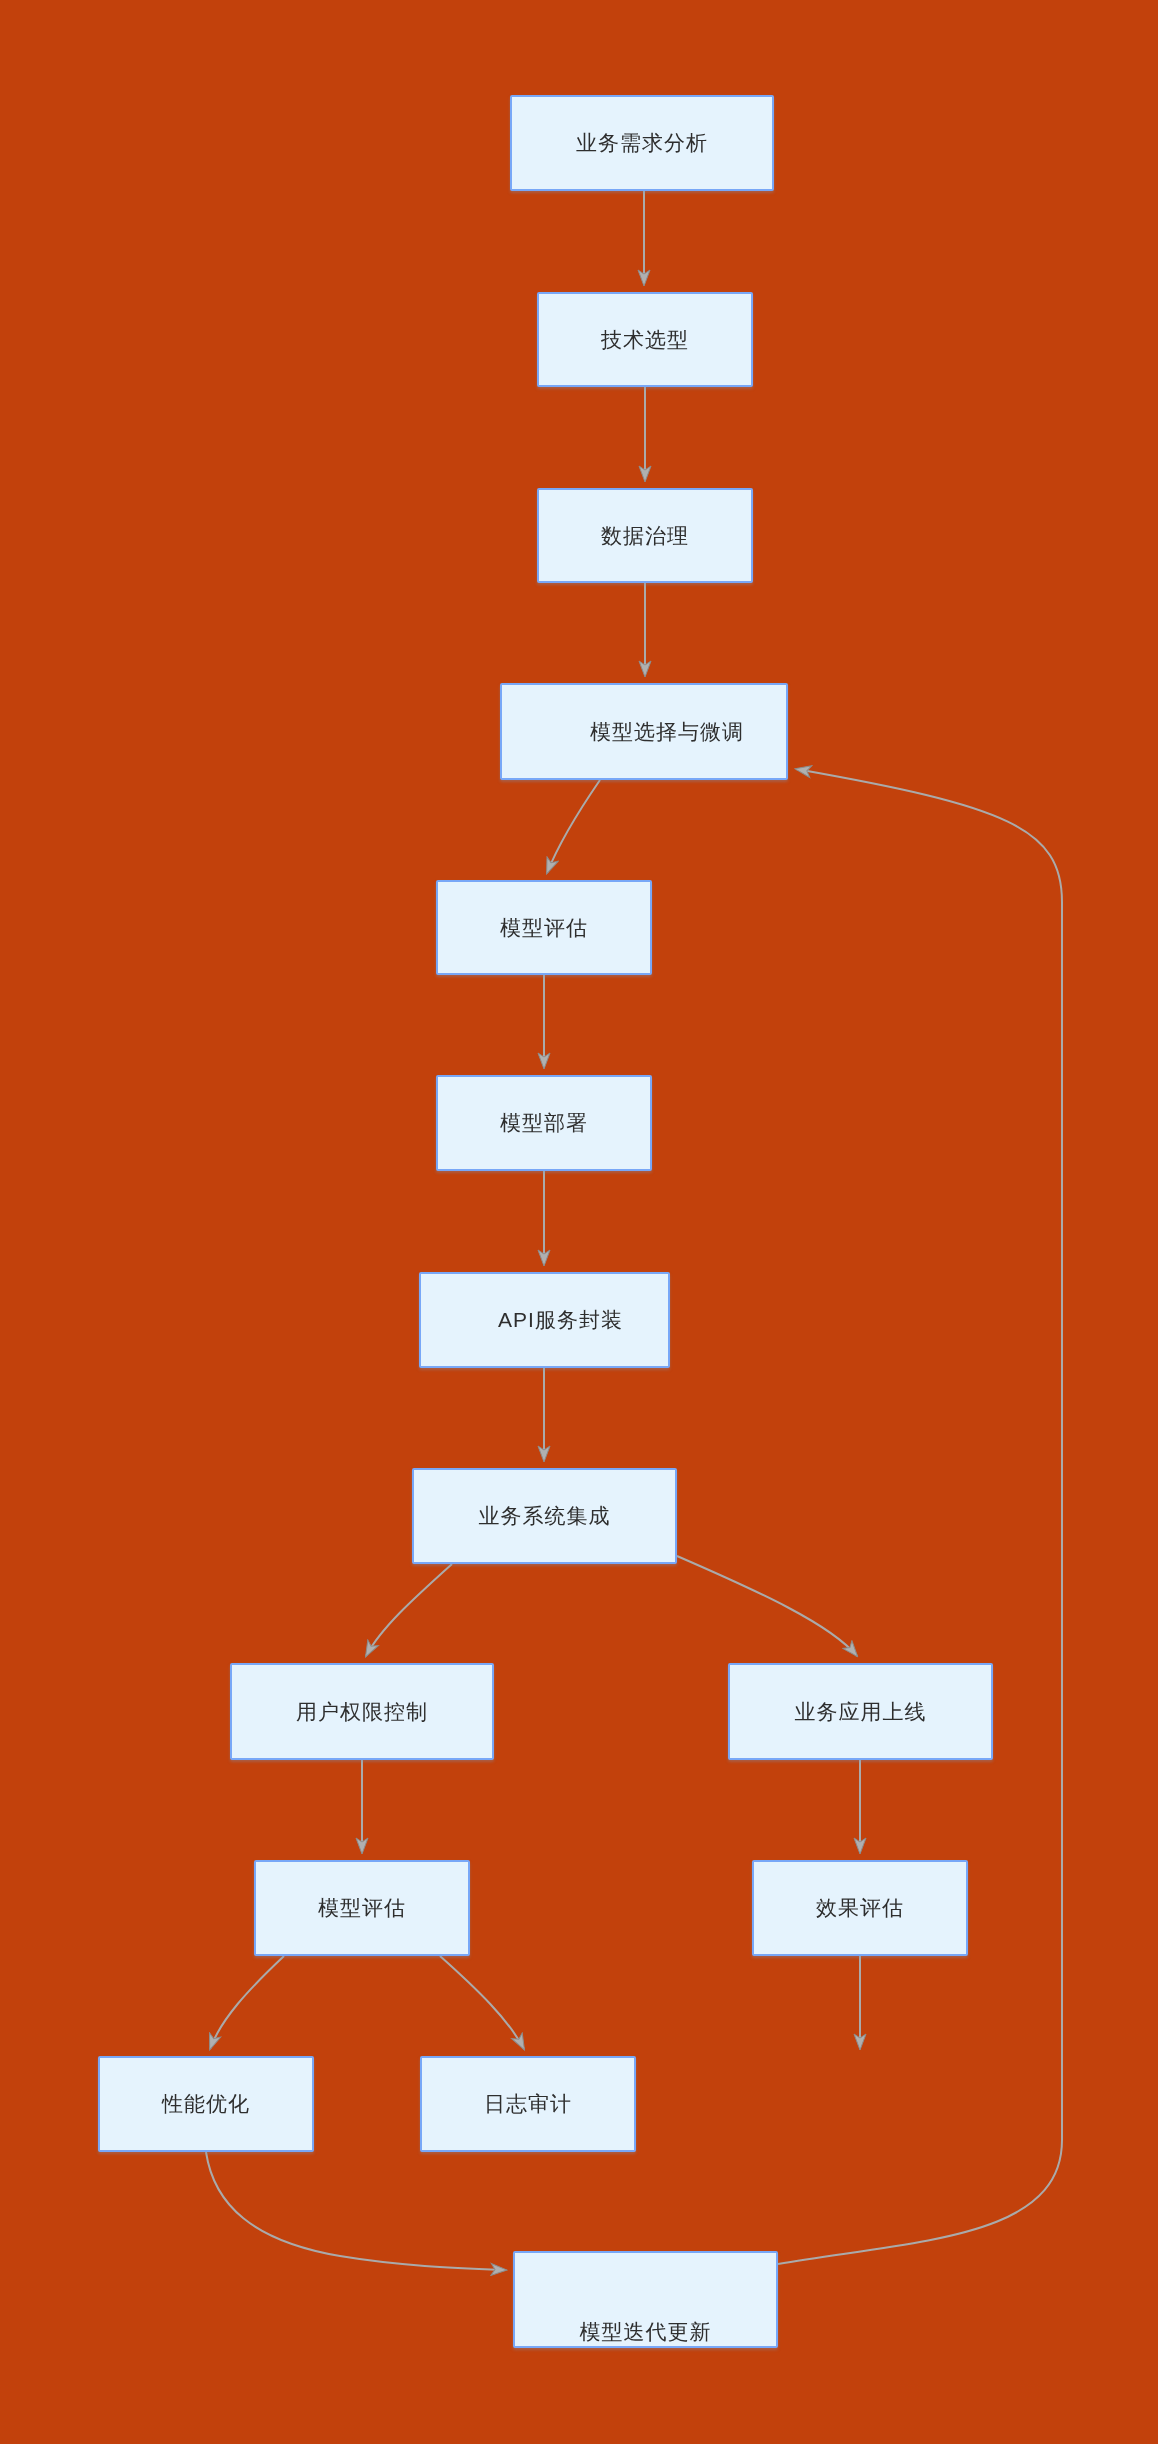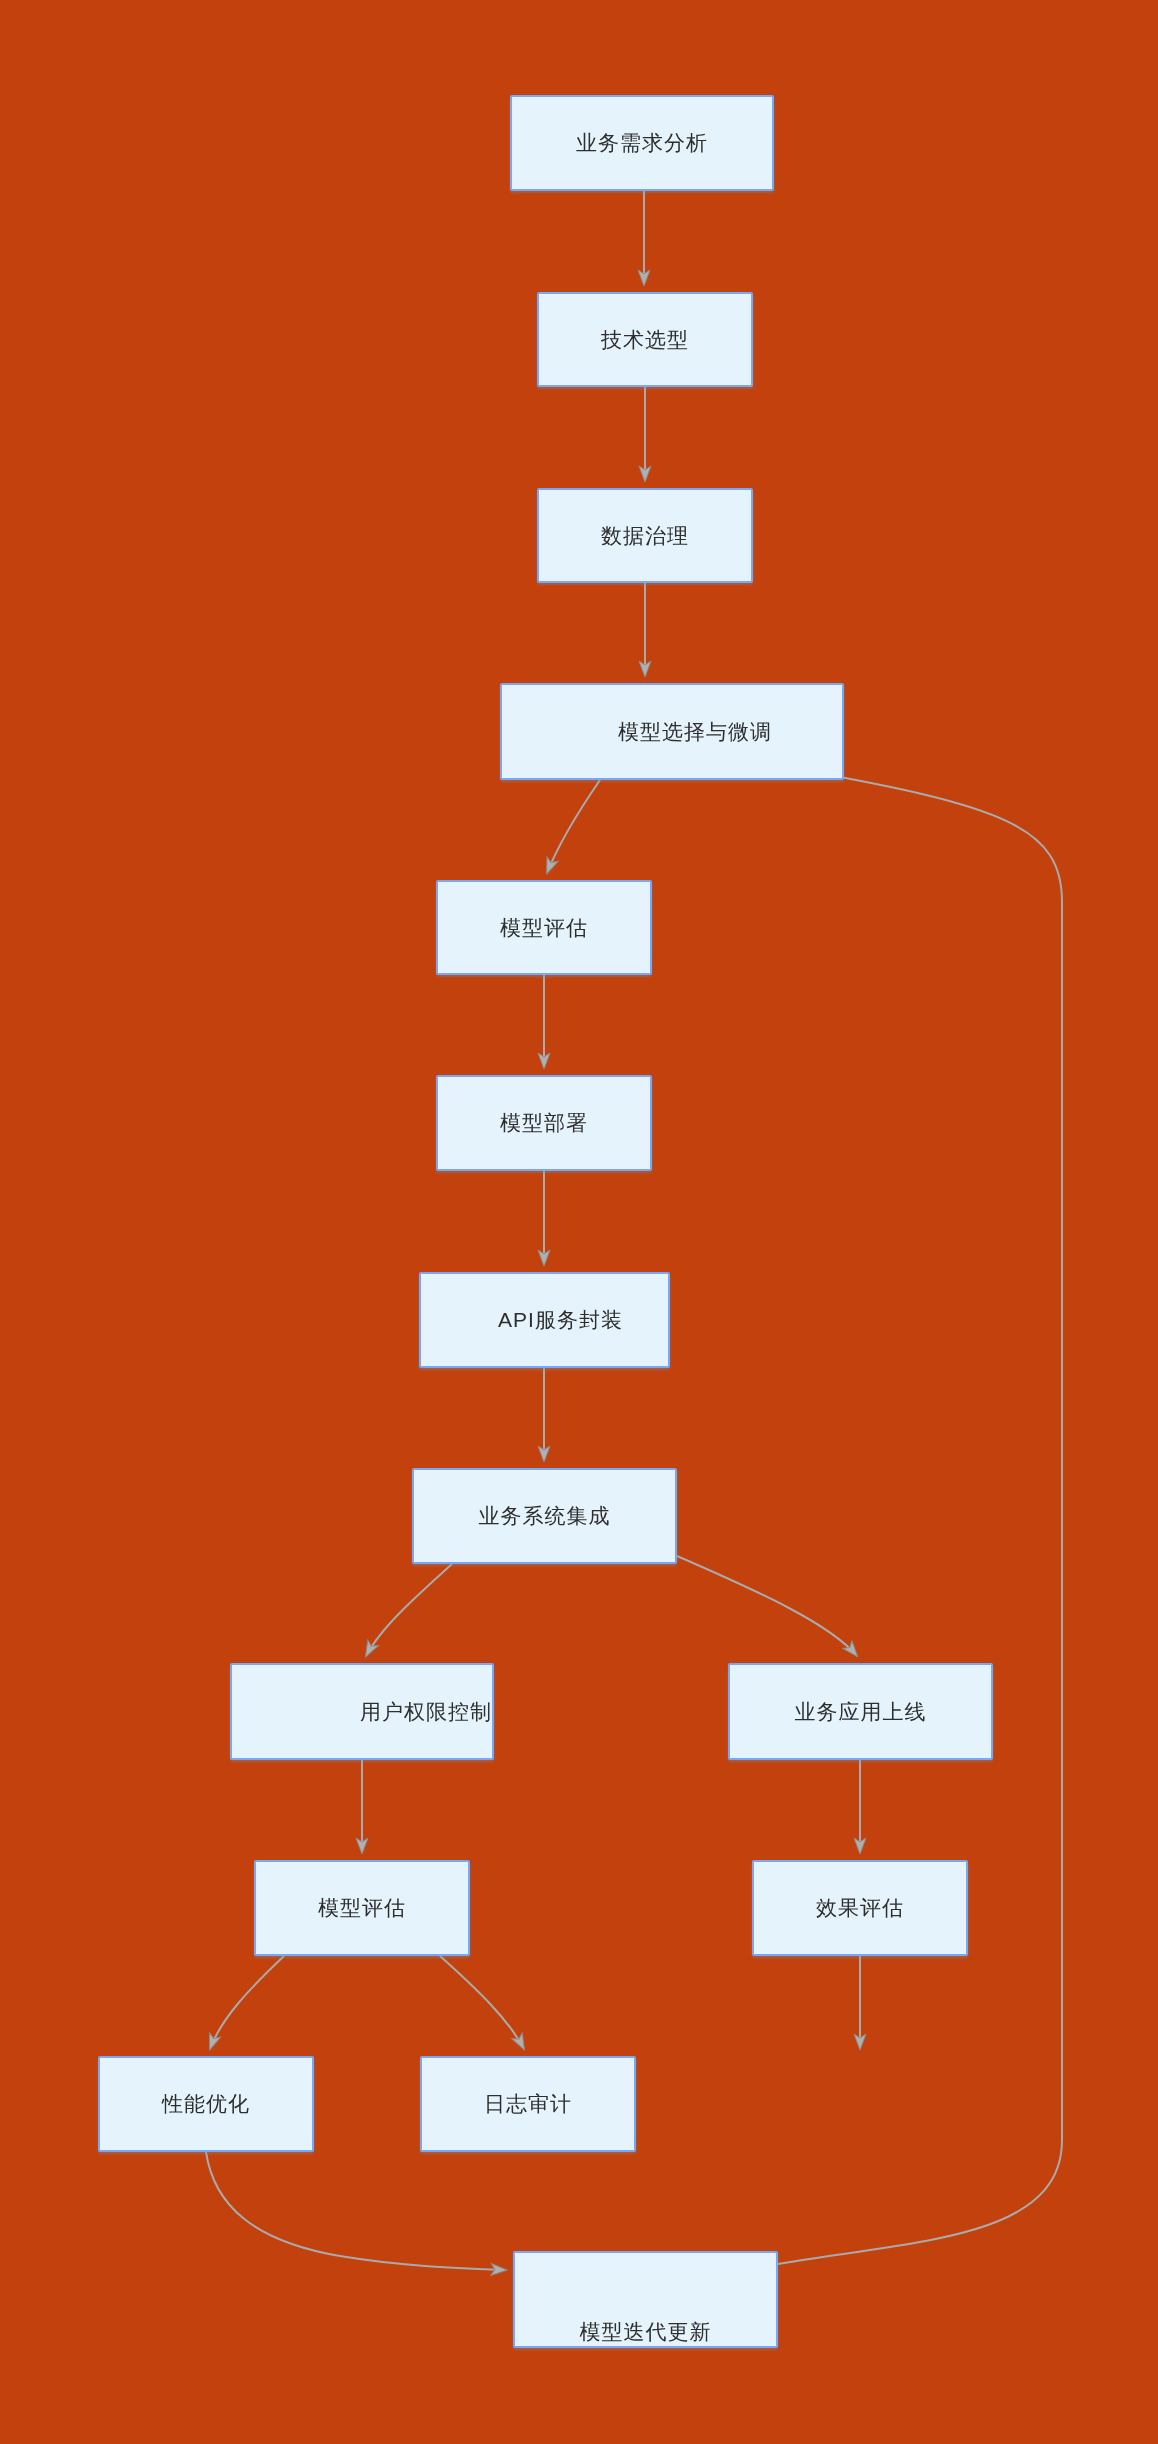--- a/index.html
+++ b/index.html
@@ -85,7 +85,7 @@
     <span>数据治理</span>
   </div>
 
-  <div class="node" style="left:500px; top:683px; width:344px; height:97px;padding-left:46px;">
+  <div class="node" style="left:500px; top:683px; width:288px; height:97px;padding-left:46px;">
     <span>模型选择与微调</span>
   </div>
 

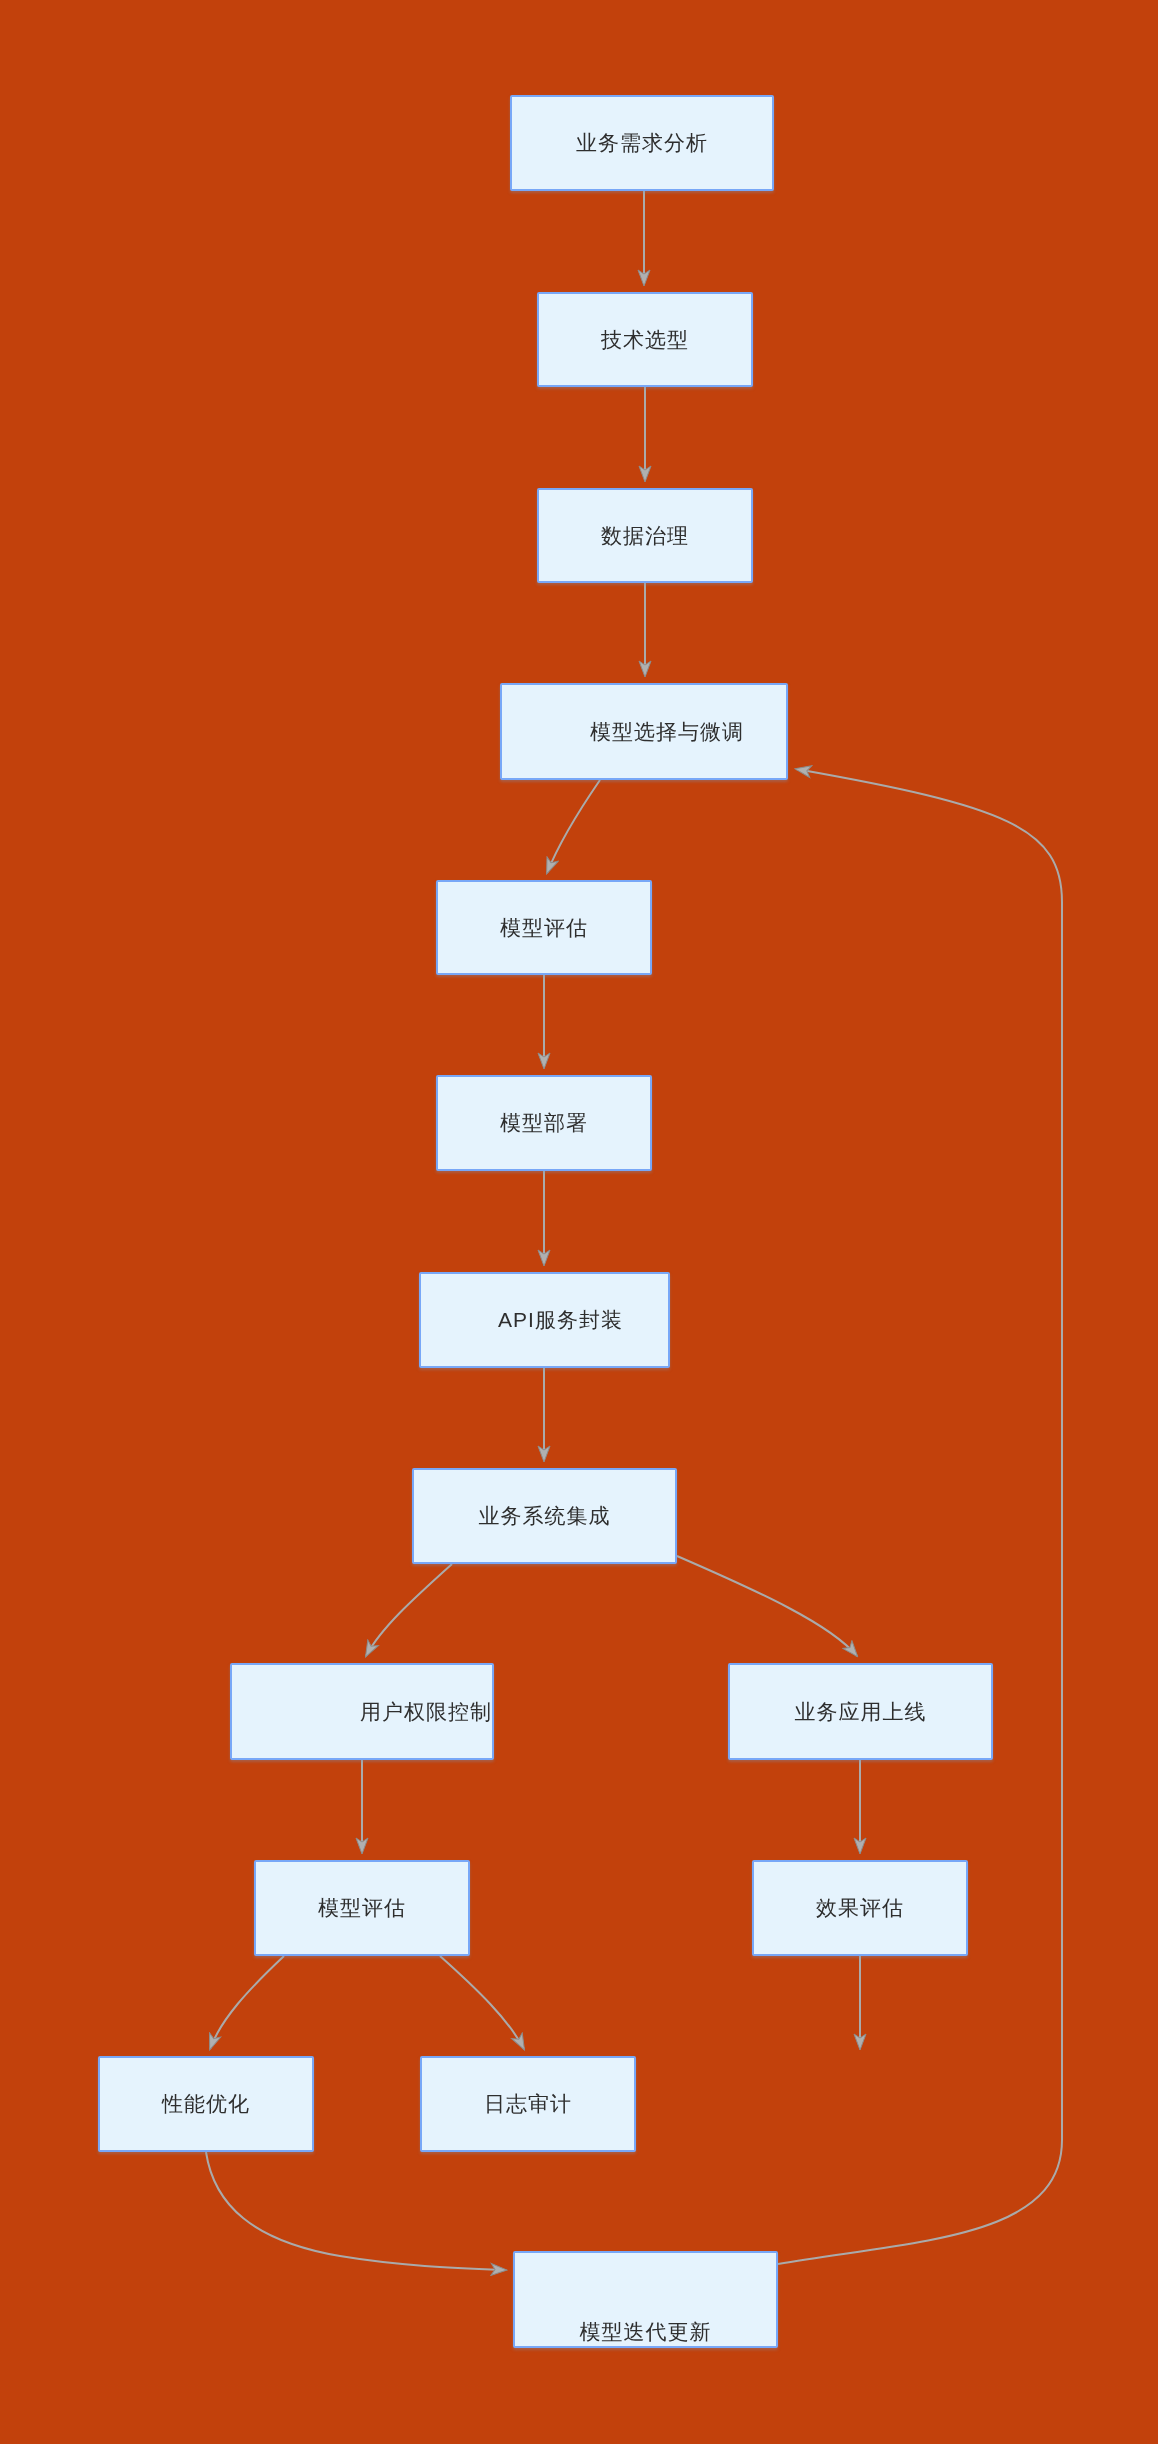--- a/index.html
+++ b/index.html
@@ -105,7 +105,7 @@
     <span>业务系统集成</span>
   </div>
 
-  <div class="node" style="left:230px; top:1663px; width:264px; height:97px;justify-content:flex-end;">
+  <div class="node" style="left:230px; top:1663px; width:264px; height:97px;">
     <span>用户权限控制</span>
   </div>
 

